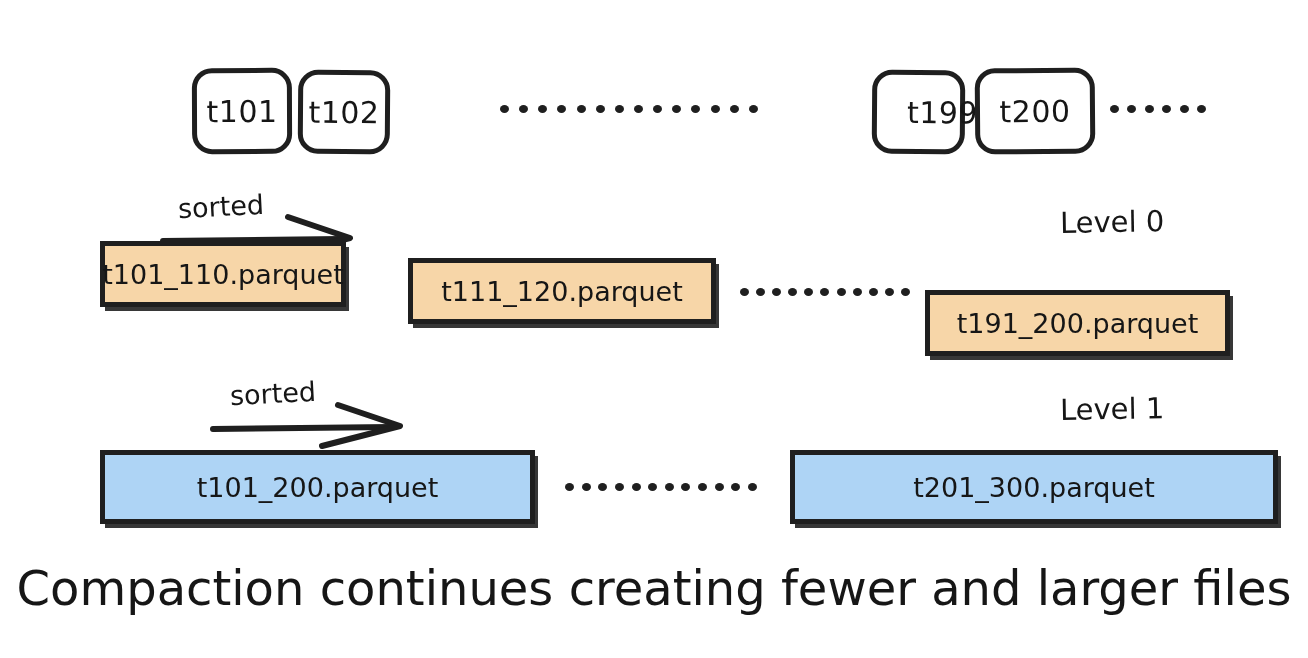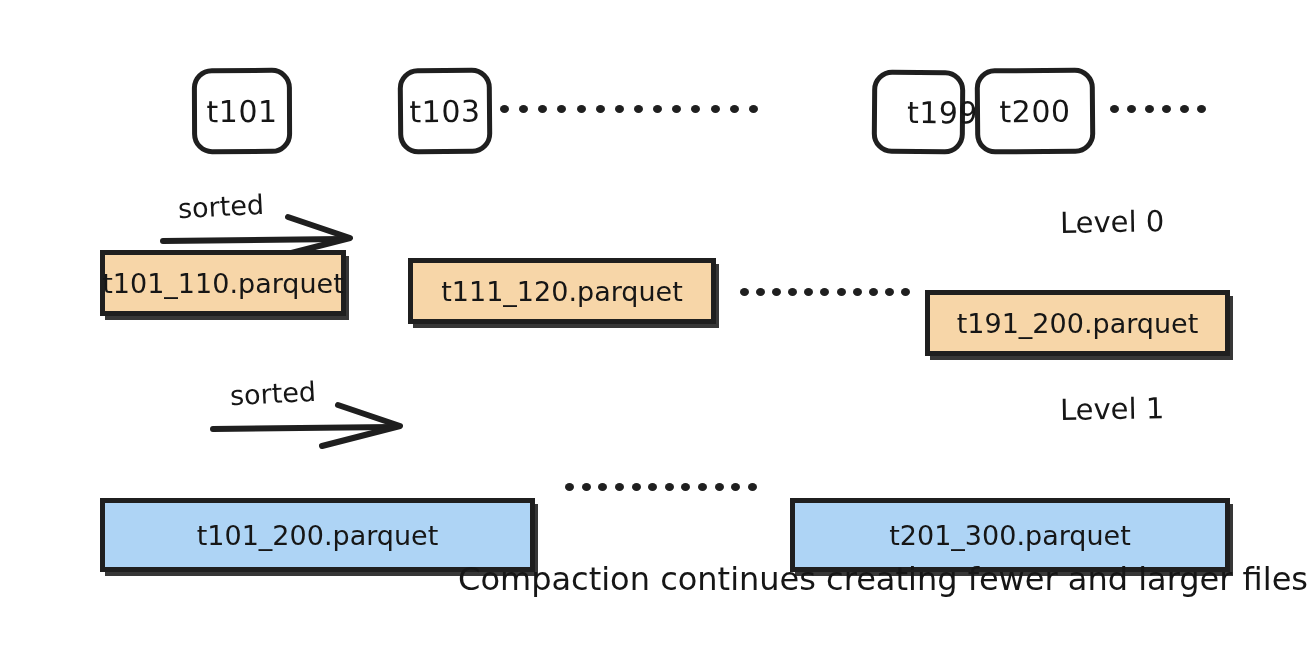--- a/index.html
+++ b/index.html
@@ -107,6 +107,9 @@
     <span>t101</span>
   </div>
 
+  <div class="abs chip c2" style="left:298px; top:70px; width:92px; height:84px;">
+    <span>t102</span>
+  </div>
 
   <div class="abs chip c3" style="left:398px; top:68px; width:94px; height:86px;">
     <span>t103</span>

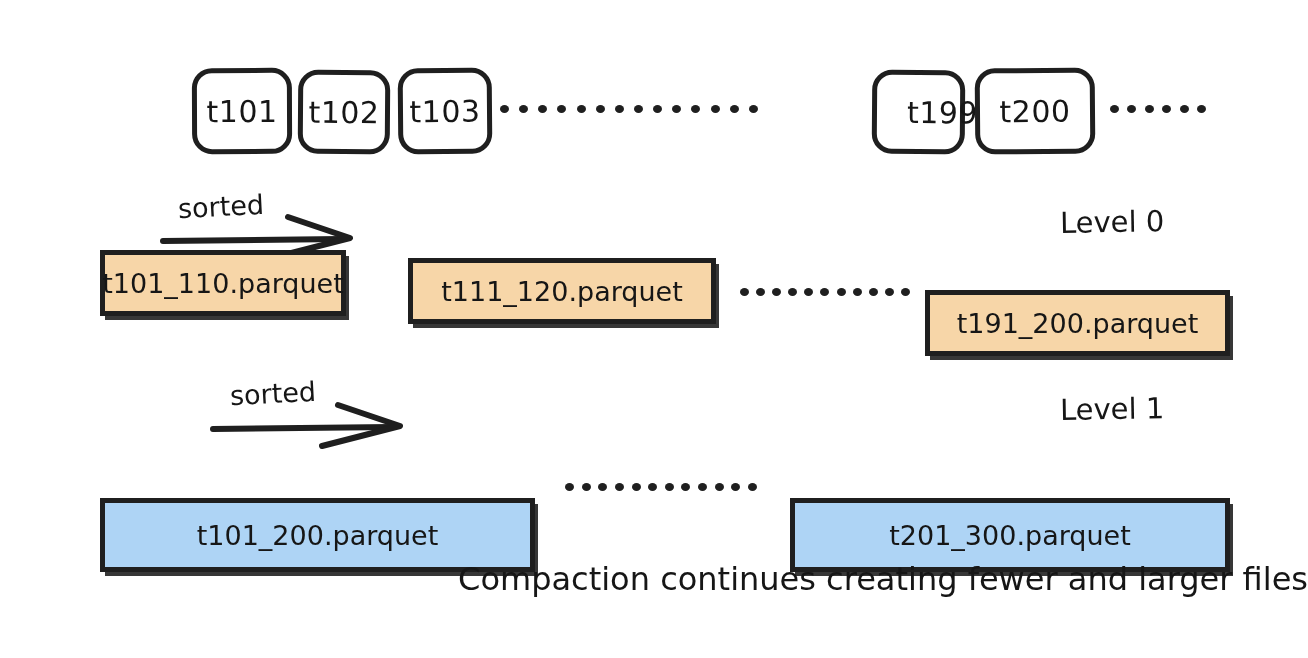--- a/index.html
+++ b/index.html
@@ -111,9 +111,6 @@
     <span>t102</span>
   </div>
 
-  <div class="abs chip c3" style="left:398px; top:68px; width:94px; height:86px;">
-    <span>t103</span>
-  </div>
 
   <div class="abs dots" style="left:500px; top:104px; width:258px; height:10px;">
     <i></i>

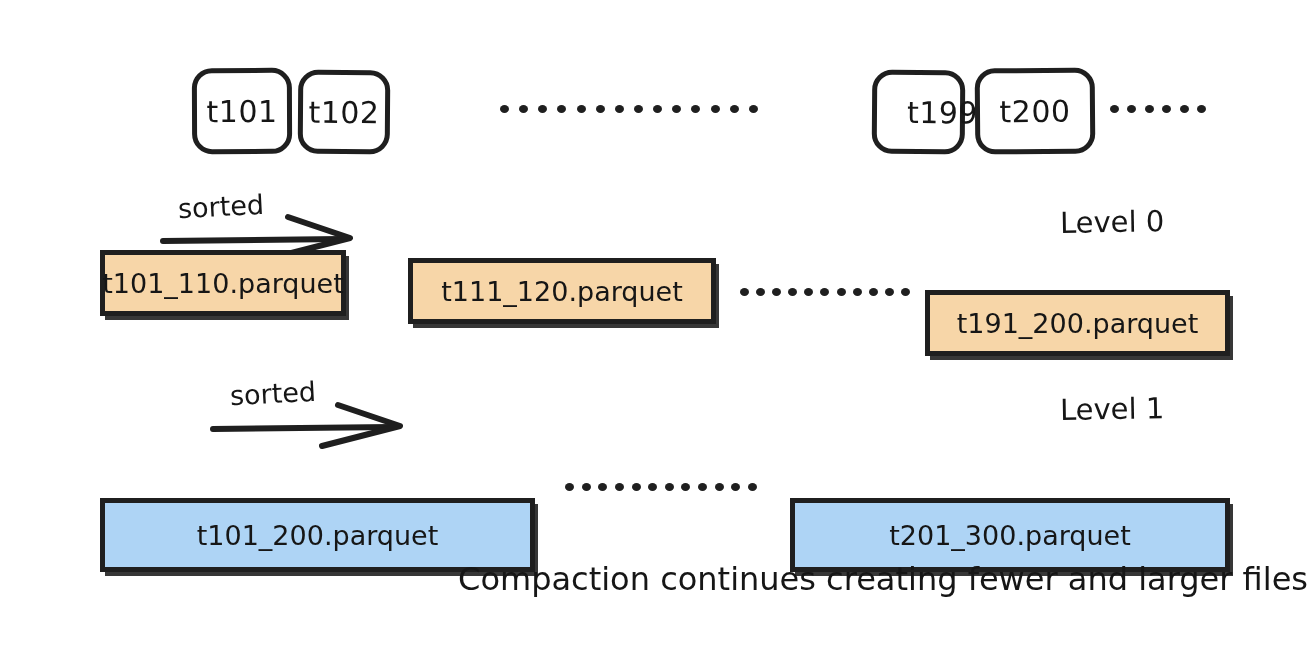--- a/index.html
+++ b/index.html
@@ -162,7 +162,7 @@
     <span>Level 0</span>
   </div>
 
-  <div class="abs filebox lvl0" style="left:100px; top:250px; width:246px; height:66px;text-align:right;">
+  <div class="abs filebox lvl0" style="left:100px; top:241px; width:246px; height:66px;text-align:right;">
     <span>t101_110.parquet</span>
   </div>
 

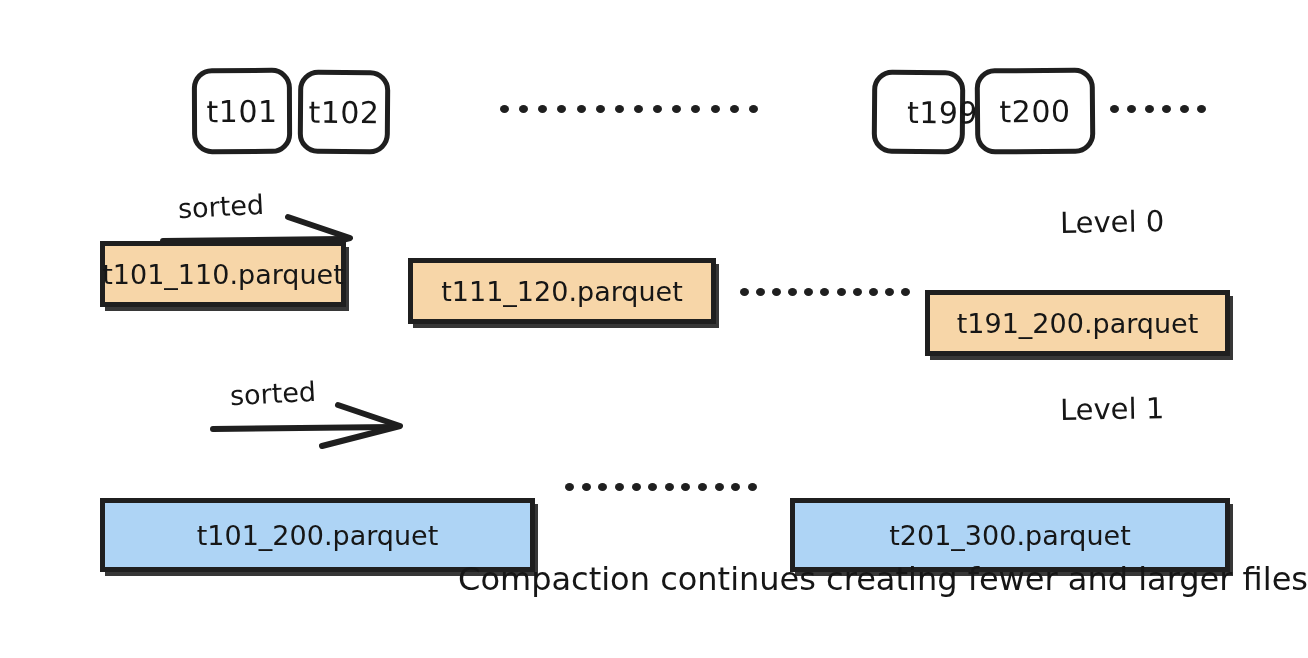--- a/index.html
+++ b/index.html
@@ -54,7 +54,7 @@
     box-shadow: 4px 5px 0 -1px rgba(20,20,20,0.85);
   }
   .filebox.lvl0 { background: #F7D6A8; }
-  .filebox.lvl1 { background: #AED4F5; margin-top: 48px; }
+  .filebox.lvl1 { background: #AED4F5; }
 
   
   .dots {

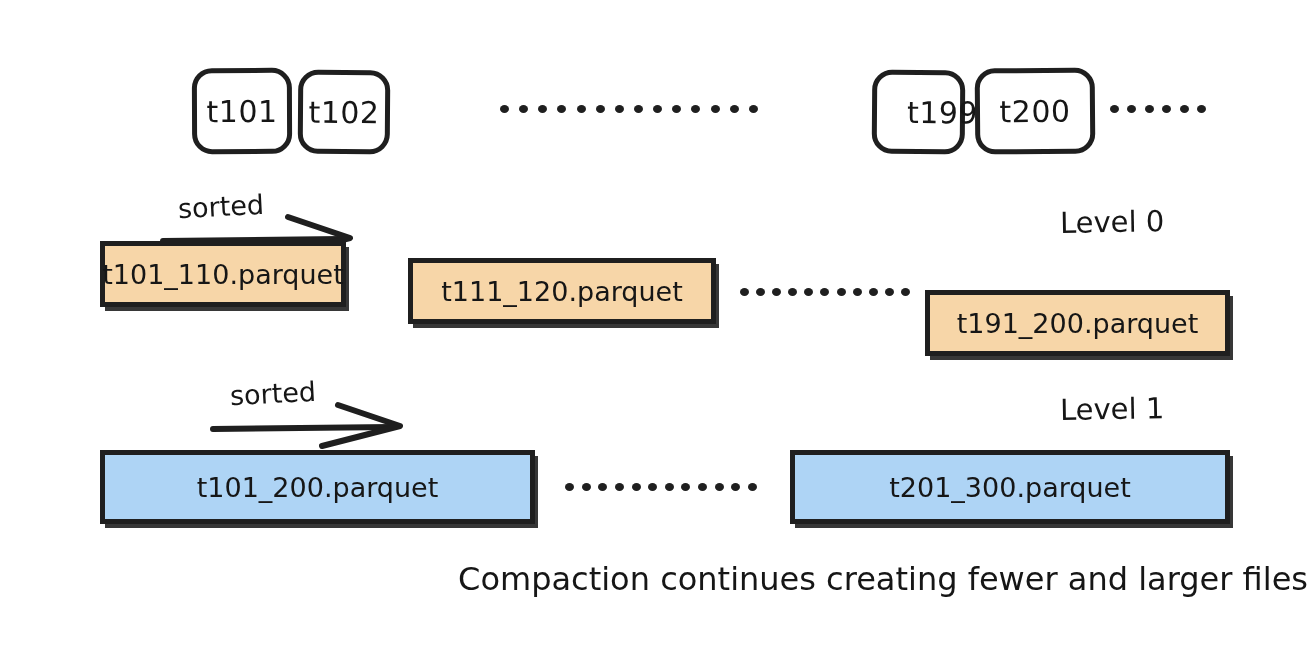--- a/index.html
+++ b/index.html
@@ -222,7 +222,7 @@
       <i></i>
   </div>
 
-  <div class="abs filebox lvl1" style="left:790px; top:450px; width:440px; height:74px;">
+  <div class="abs filebox lvl1" style="left:790px; top:450px; width:488px; height:74px;">
     <span>t201_300.parquet</span>
   </div>
 

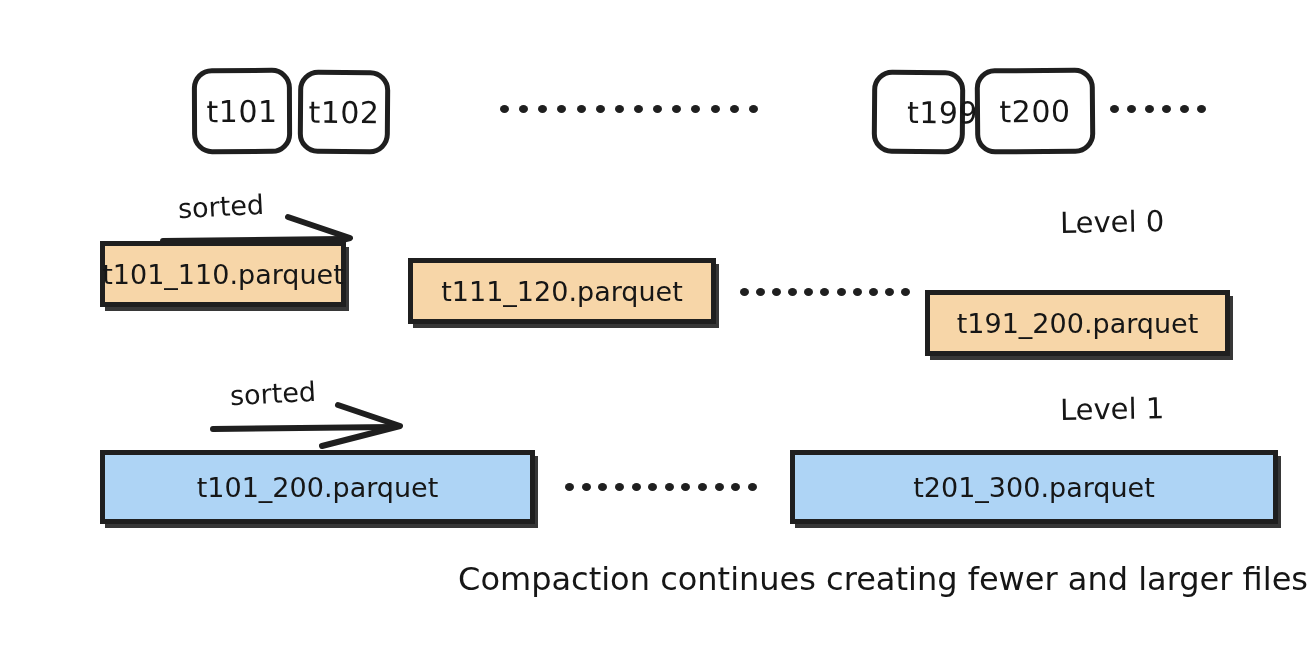--- a/index.html
+++ b/index.html
@@ -89,11 +89,11 @@
   }
   .caption {
     color: #161616;
-    font-size: 32px;
+    font-size: 48px;
     font-family: "DejaVu Sans", sans-serif;
     font-weight: 500;
     white-space: nowrap;
-    text-align: right;
+    text-align: center;
     width: 100%;
   }
   .arrow-svg { display: block; overflow: visible; }

